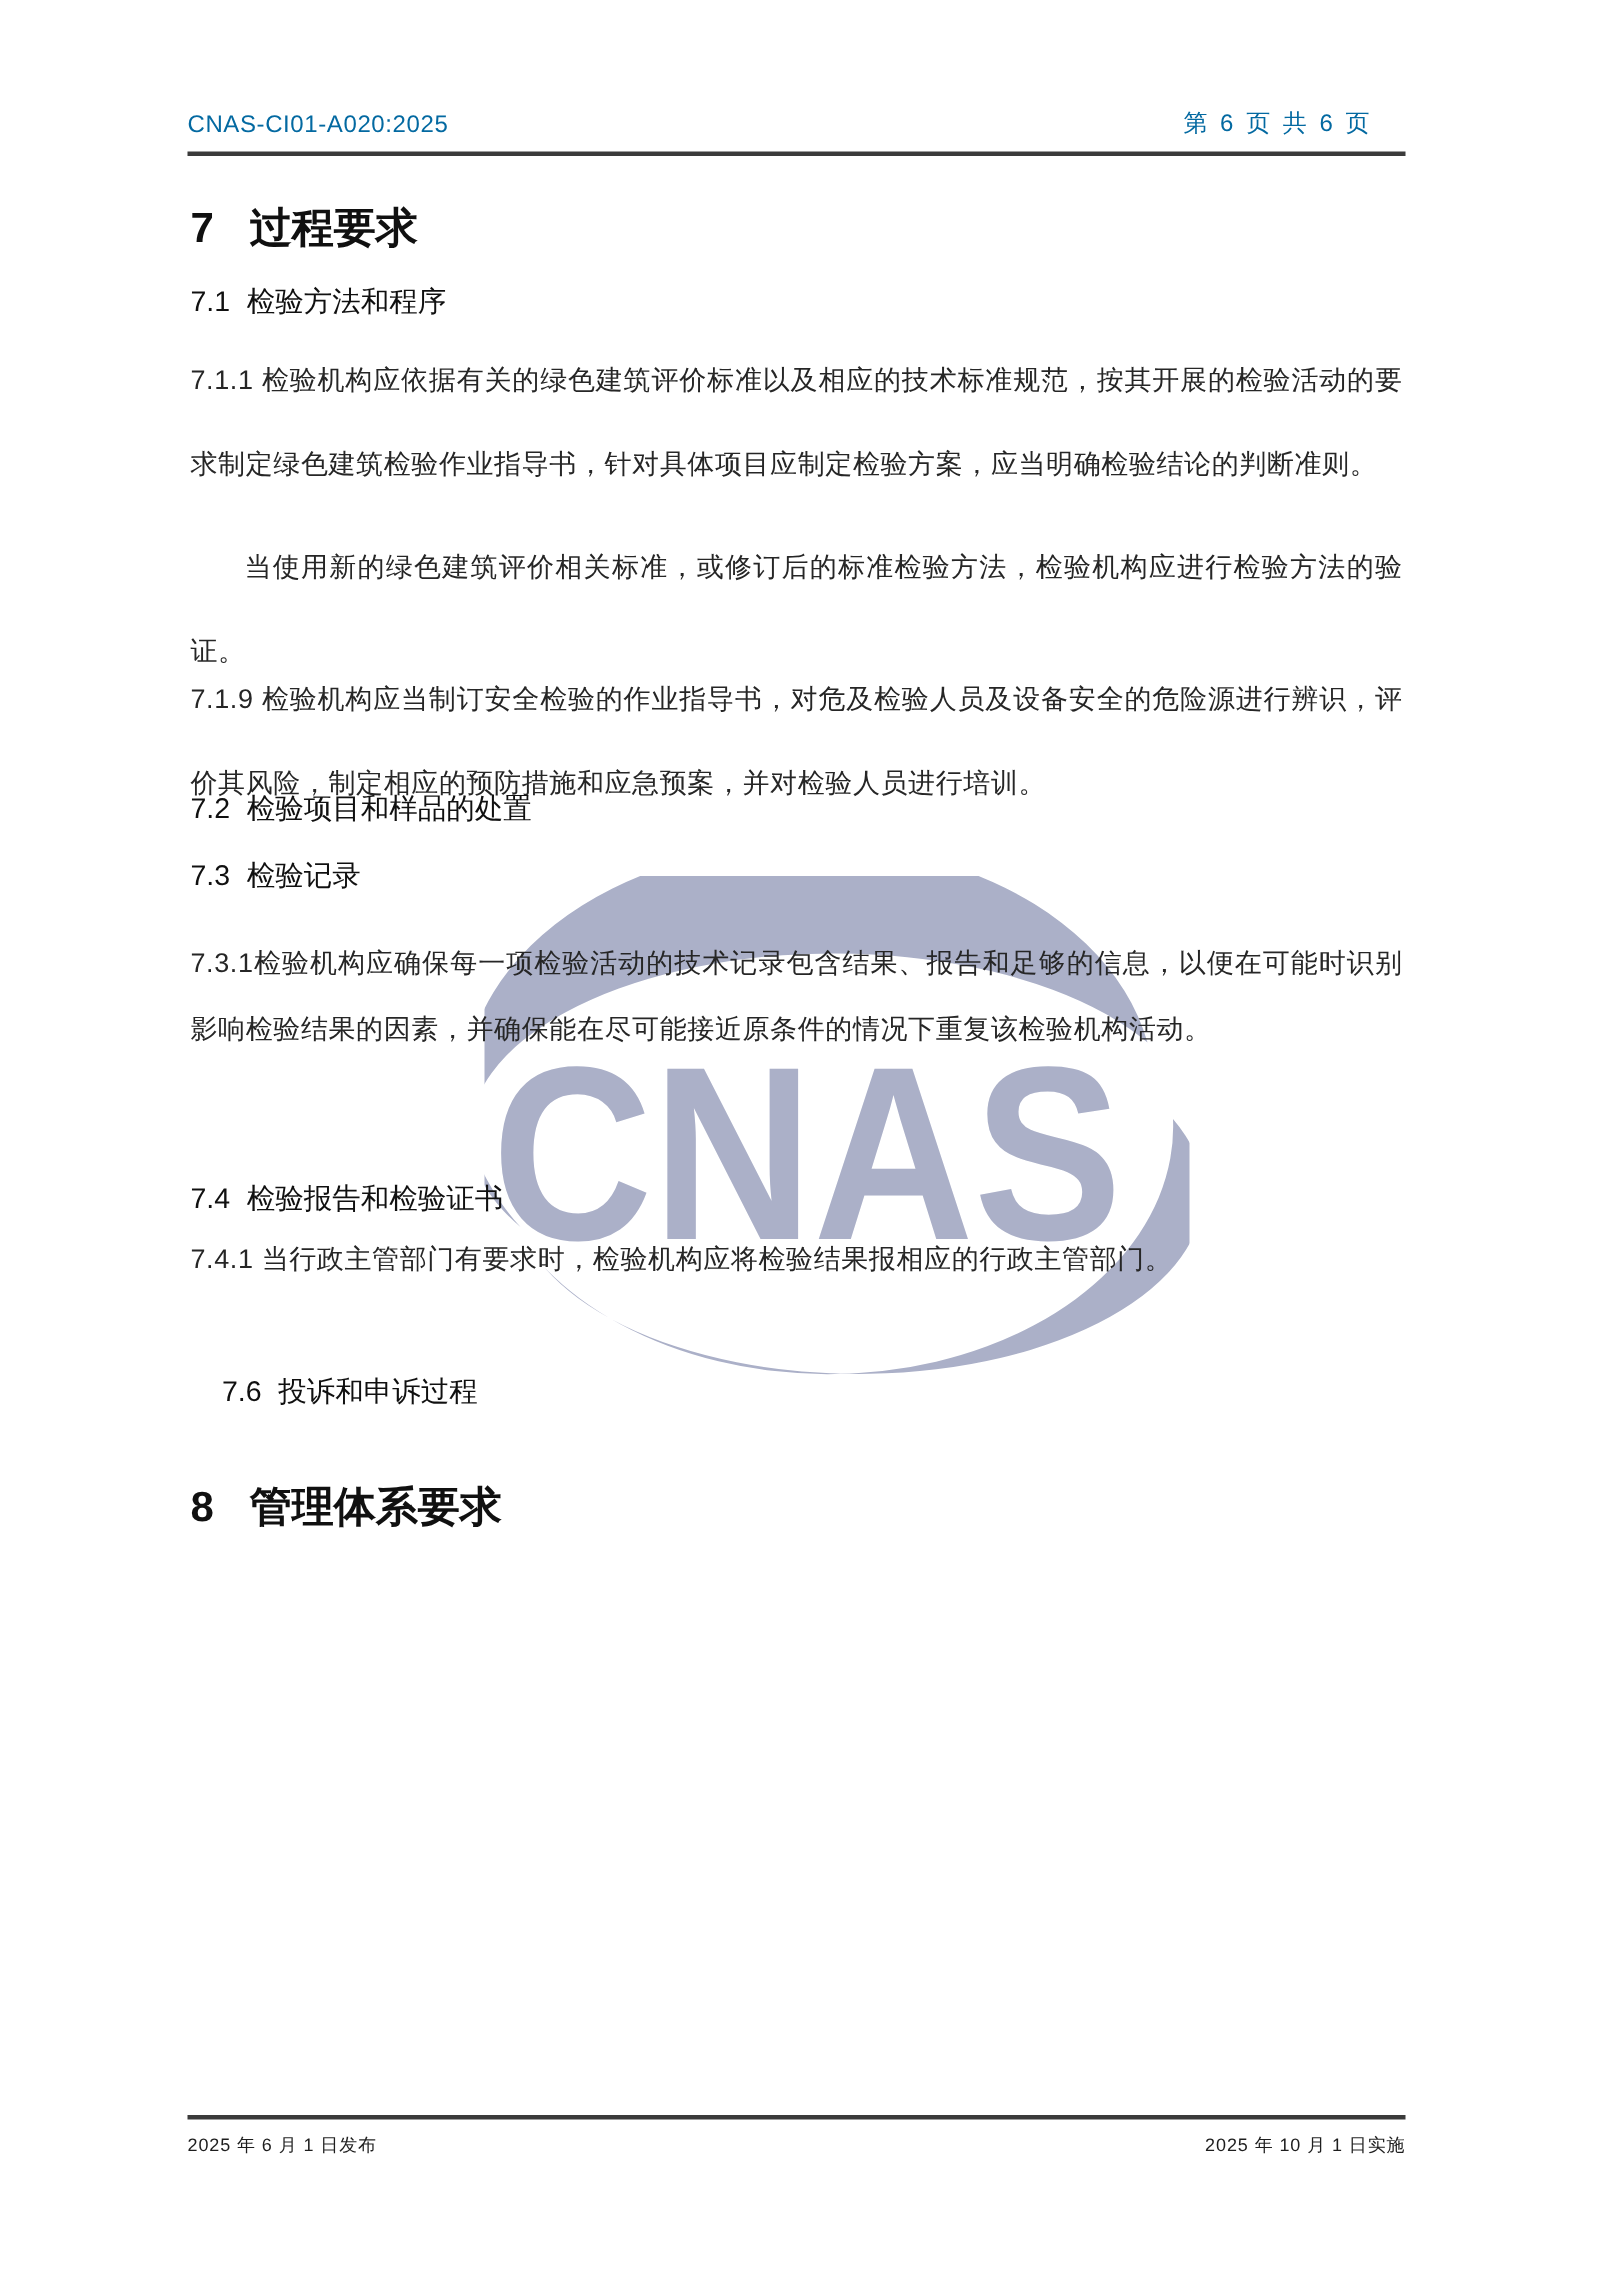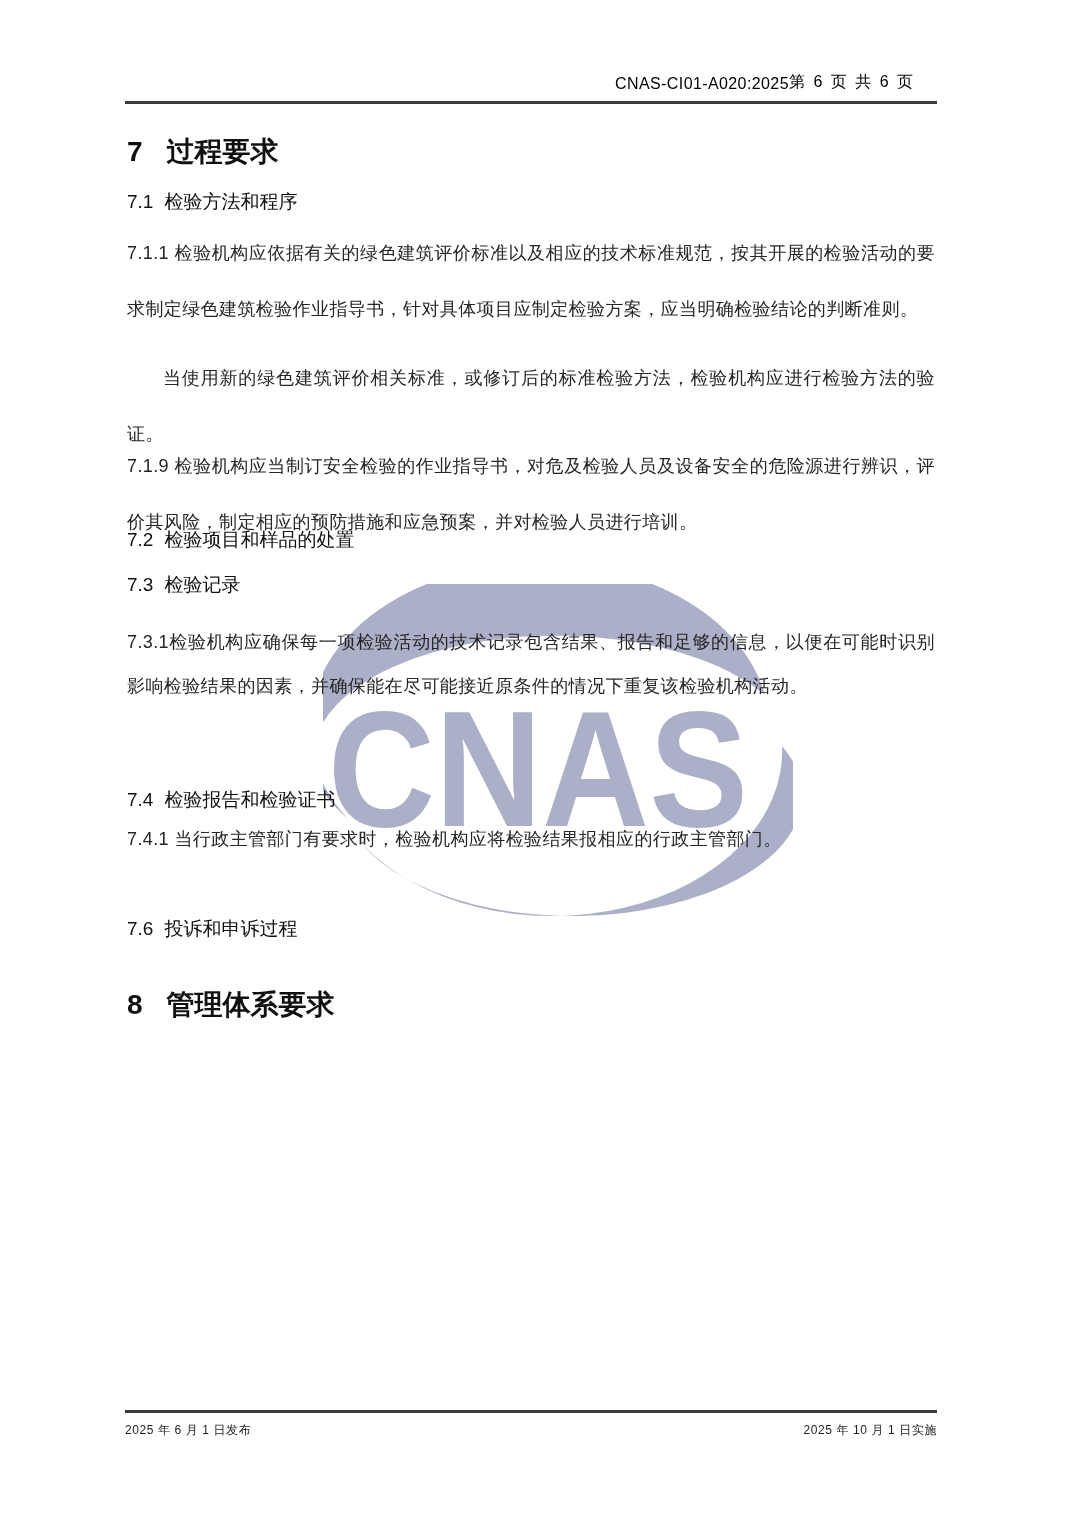--- a/index.html
+++ b/index.html
@@ -15,11 +15,12 @@
   .doc-header {
     position: absolute;
     left: 125px; top: 72px; width: 812px;
-    display: flex; justify-content: flex-end; align-items: flex-end;
-    font-size: 16px; color: #000000;
+    display: flex; justify-content: space-between; align-items: flex-end;
+    font-size: 16px; color: #0369a1;
     padding-bottom: 8px;
     border-bottom: 3px solid #3b3b3b;
     z-index: 2;
+    gap: 36px;
   }
   .doc-header .doc-code { letter-spacing: 0.4px; }
   .doc-header .pagination { letter-spacing: 2px; margin-right: 22px; }

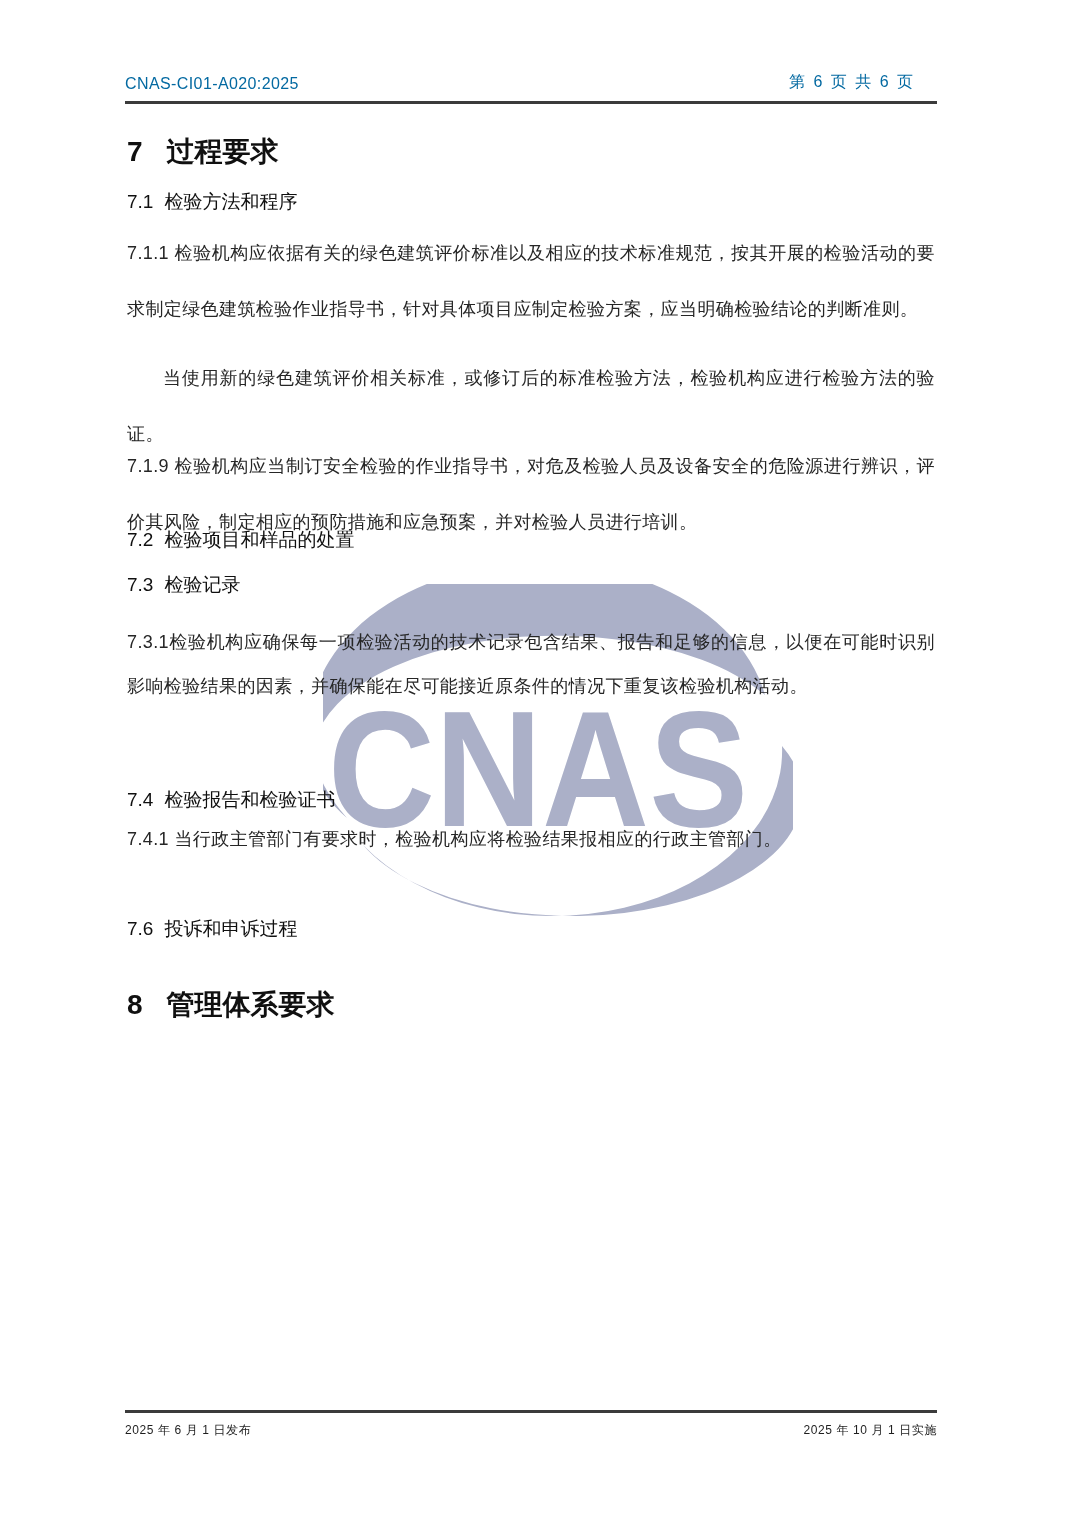--- a/index.html
+++ b/index.html
@@ -60,7 +60,7 @@
   .t-h2-74  { top: 789px; }
   .t-p-741  { top: 811px; }
   .t-h2-75  { top: 874px; }
-  .t-h2-76  { top: 918px; }
+  .t-h2-76  { top: 918px; margin-left: 21px; }
   .t-h1-8   { top: 960px; margin-top: 28px; }
 
   

